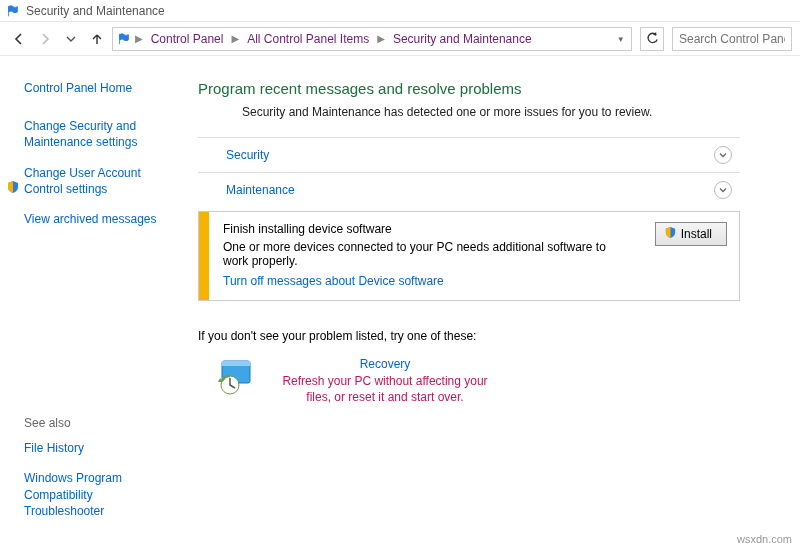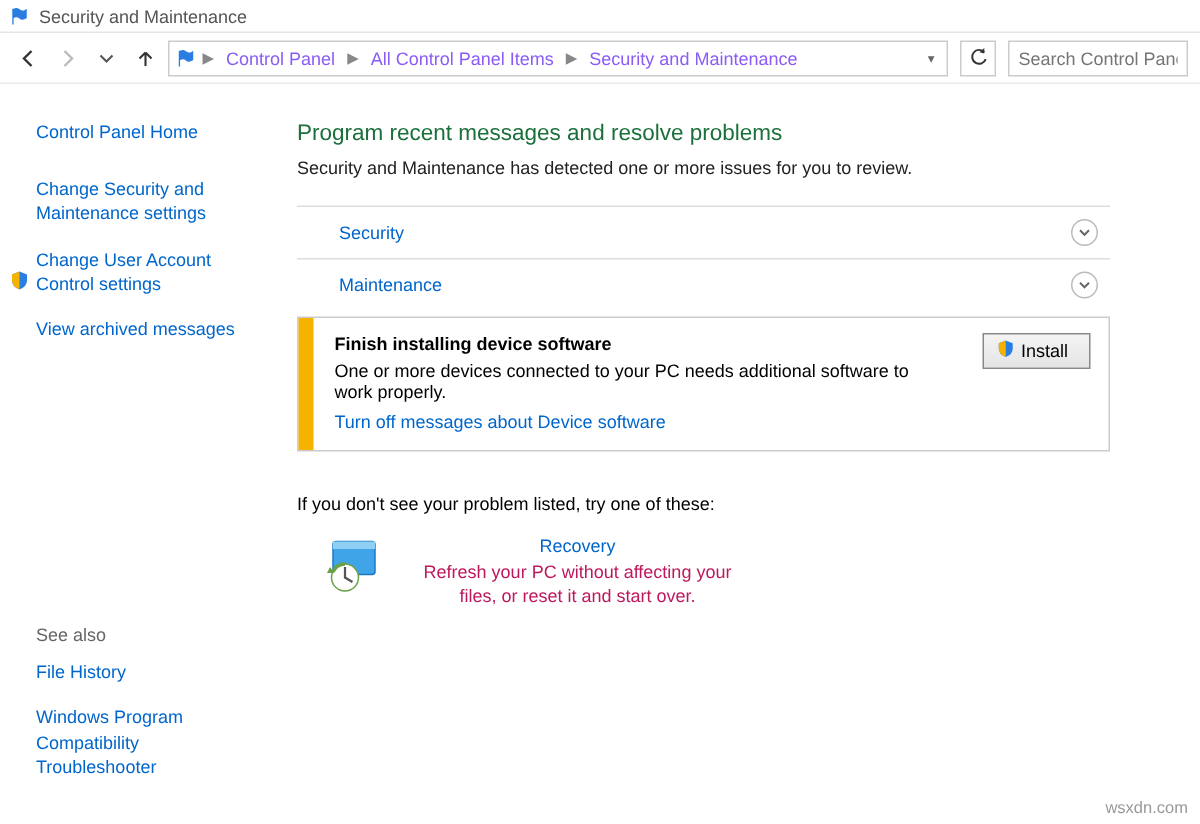--- a/index.html
+++ b/index.html
@@ -55,7 +55,7 @@
     }
     .breadcrumb .crumb {
       padding: 2px 4px;
-      color: #8b5cf6;
+      color: #701a75;
       cursor: pointer;
     }
     .breadcrumb .sep { color: #888; font-size: 10px; padding: 0 2px;}

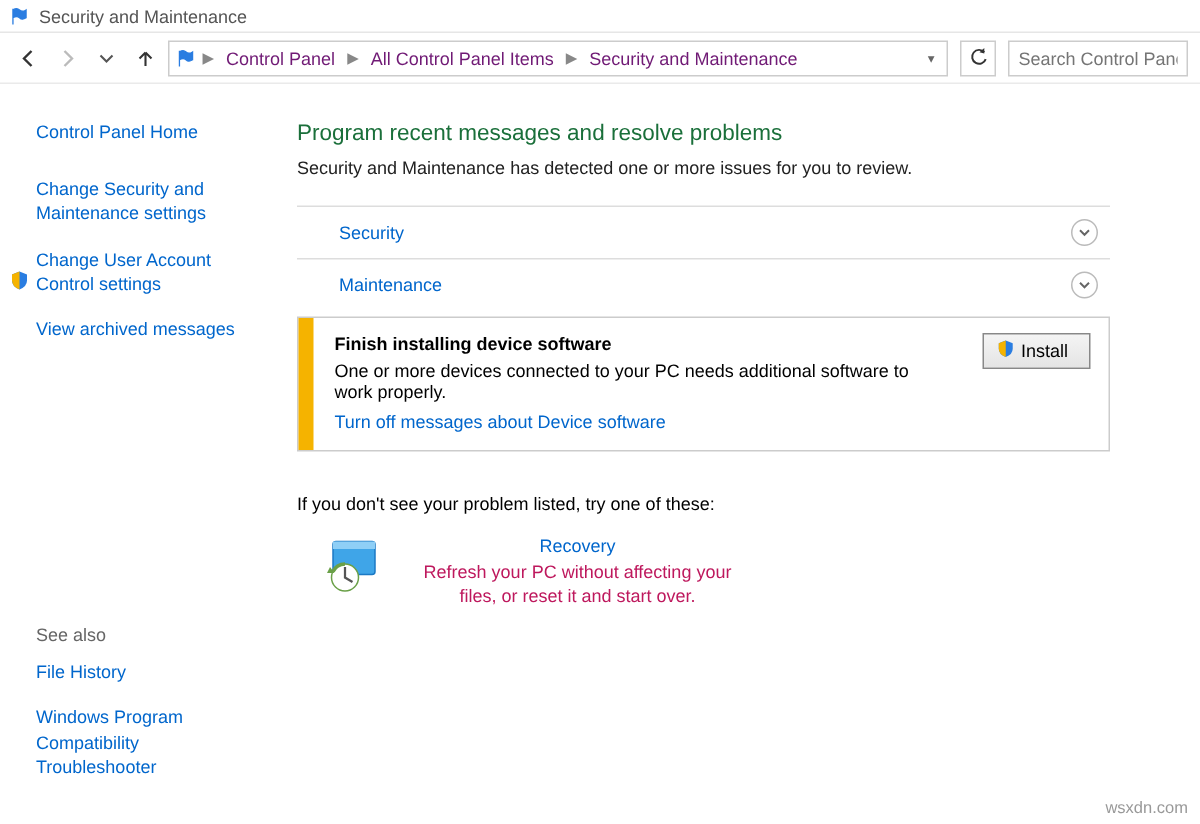--- a/index.html
+++ b/index.html
@@ -126,6 +126,7 @@
       font-size: 12px;
       color: #222;
       margin-bottom: 18px;
+      margin-left: 44px;
     }
     hr { border: none; border-top: 1px solid #ddd; margin: 0; }
     .section-row {

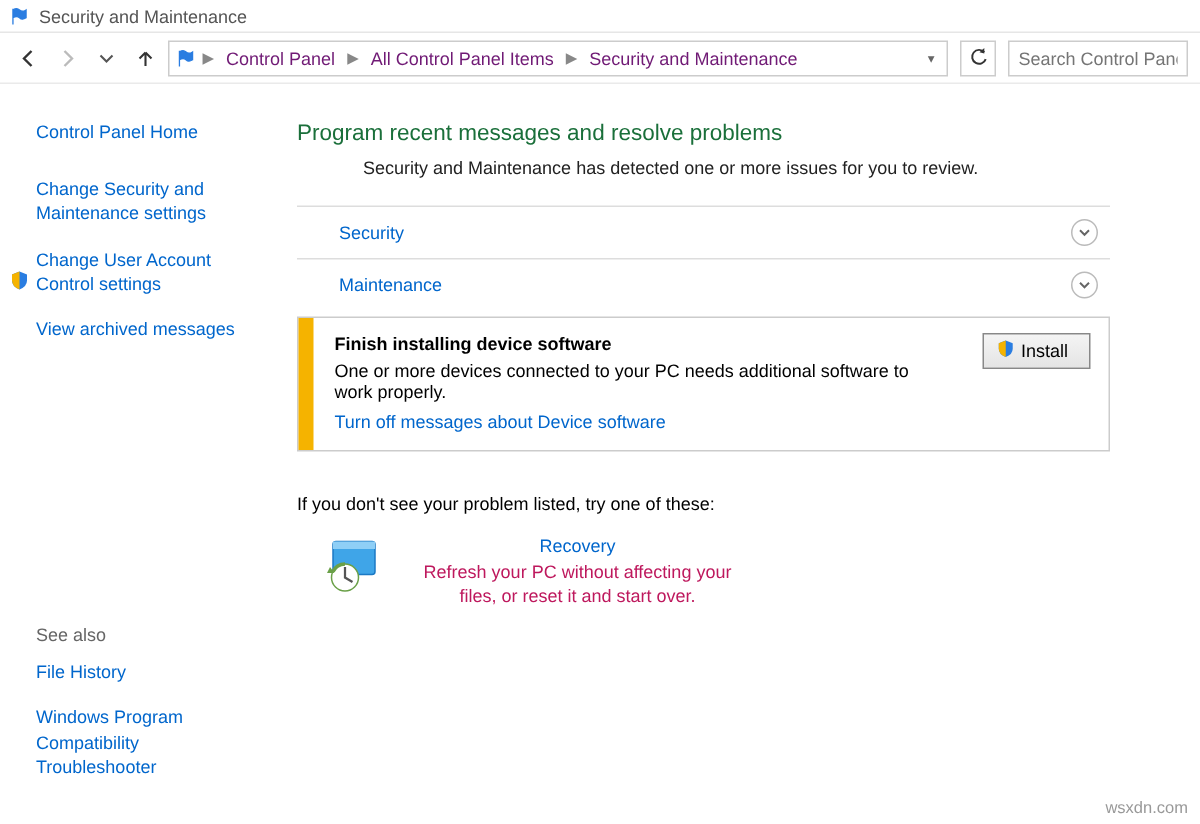--- a/index.html
+++ b/index.html
@@ -162,7 +162,7 @@
       flex: 1;
       padding: 10px 14px 12px 14px;
     }
-    .alert-body .heading { font-weight: 700; margin-bottom: 4px; }
+    .alert-body .heading { font-weight: 400; margin-bottom: 4px; }
     .alert-body .msg { margin-bottom: 6px; }
     .alert-body .turnoff {
       color: #0066cc;

